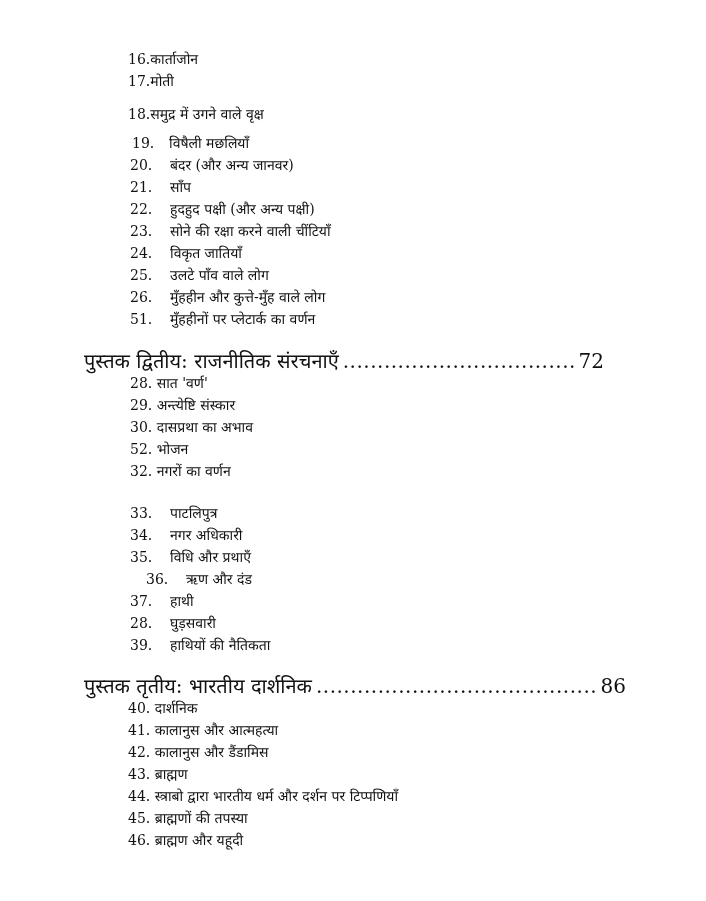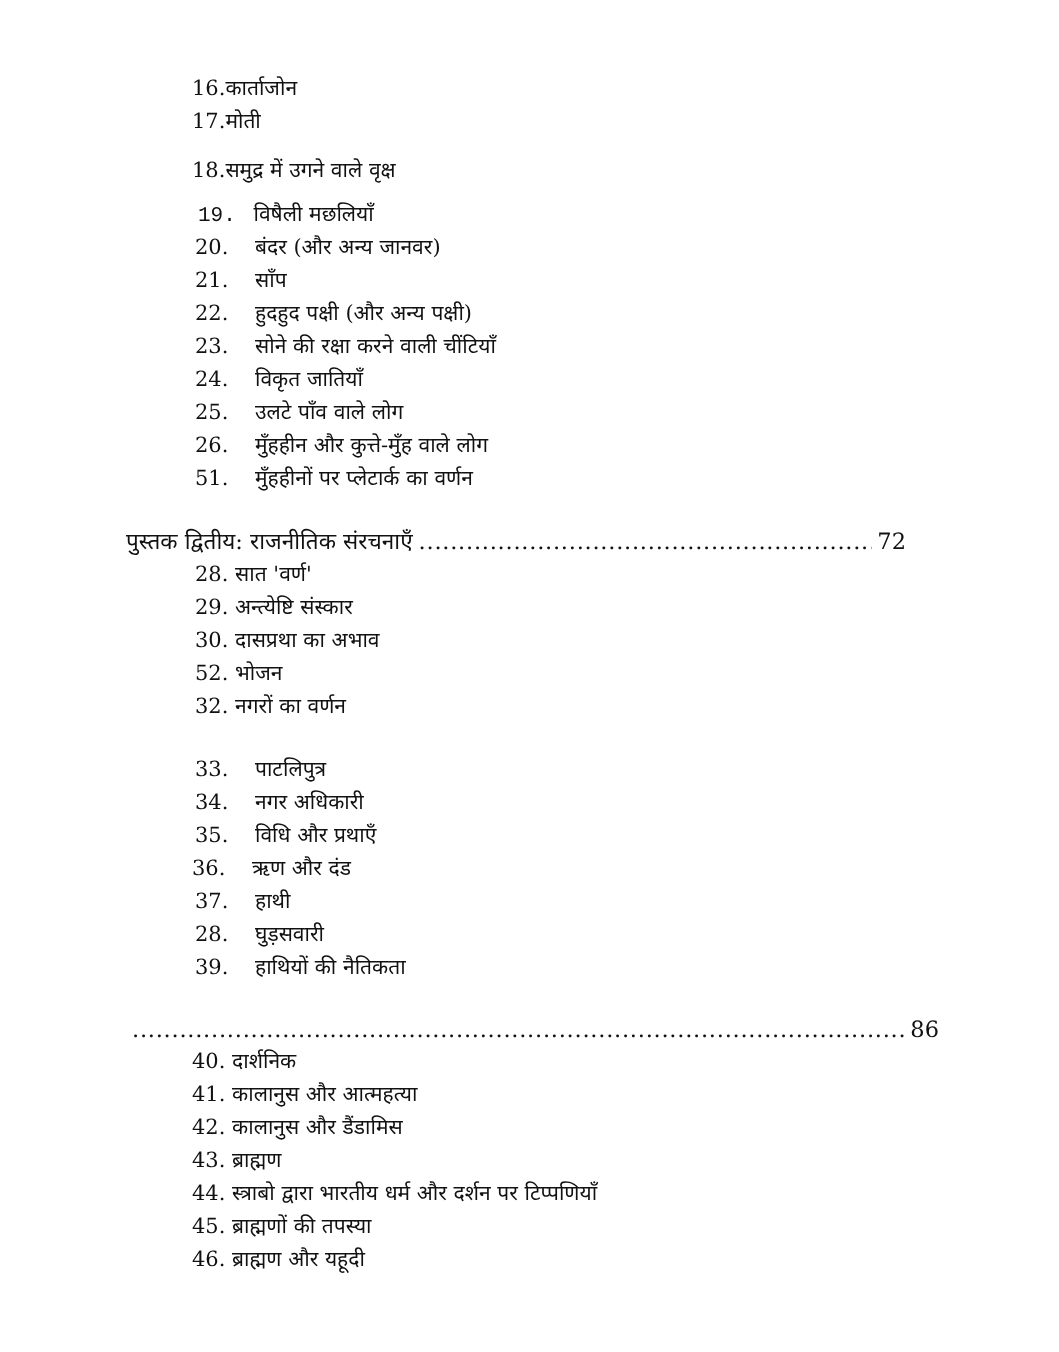--- a/index.html
+++ b/index.html
@@ -8,7 +8,7 @@
   .line { position:absolute; left:84px; font-size:14px; line-height:22px; white-space:nowrap;margin-left:44px; }
   .num { display:inline-block; }
   .tab .num { width:40px; }
-  .tab19 .num { width:37px;font-family:Liberation Mono, monospace; }
+  .tab19 .num { width:37px; }
   .toc { position:absolute; left:84px; width:520px; font-size:15px; line-height:22px;
          display:flex; white-space:nowrap; }
   .toc .dots { flex:1; overflow:hidden; margin:0 4px; }

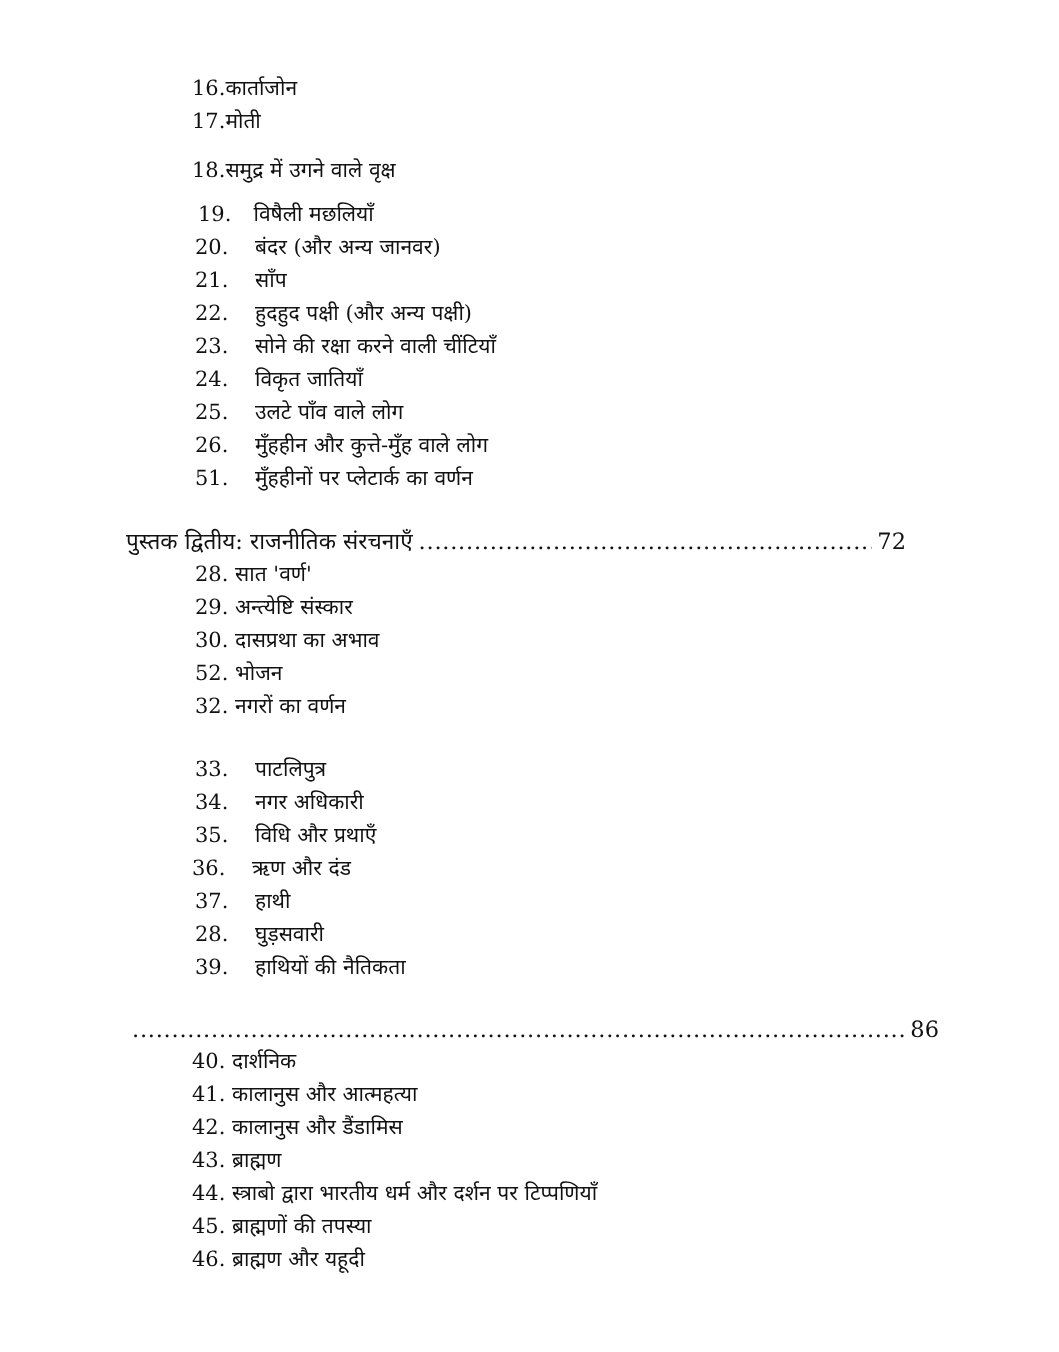--- a/index.html
+++ b/index.html
@@ -9,7 +9,7 @@
   .num { display:inline-block; }
   .tab .num { width:40px; }
   .tab19 .num { width:37px; }
-  .toc { position:absolute; left:84px; width:520px; font-size:15px; line-height:22px;
+  .toc { position:absolute; left:84px; width:520px; font-size:20px; line-height:22px;
          display:flex; white-space:nowrap; }
   .toc .dots { flex:1; overflow:hidden; margin:0 4px; }
   .toc .dots::before { content:"........................................................................................................................................................................"; letter-spacing:0.5px; }

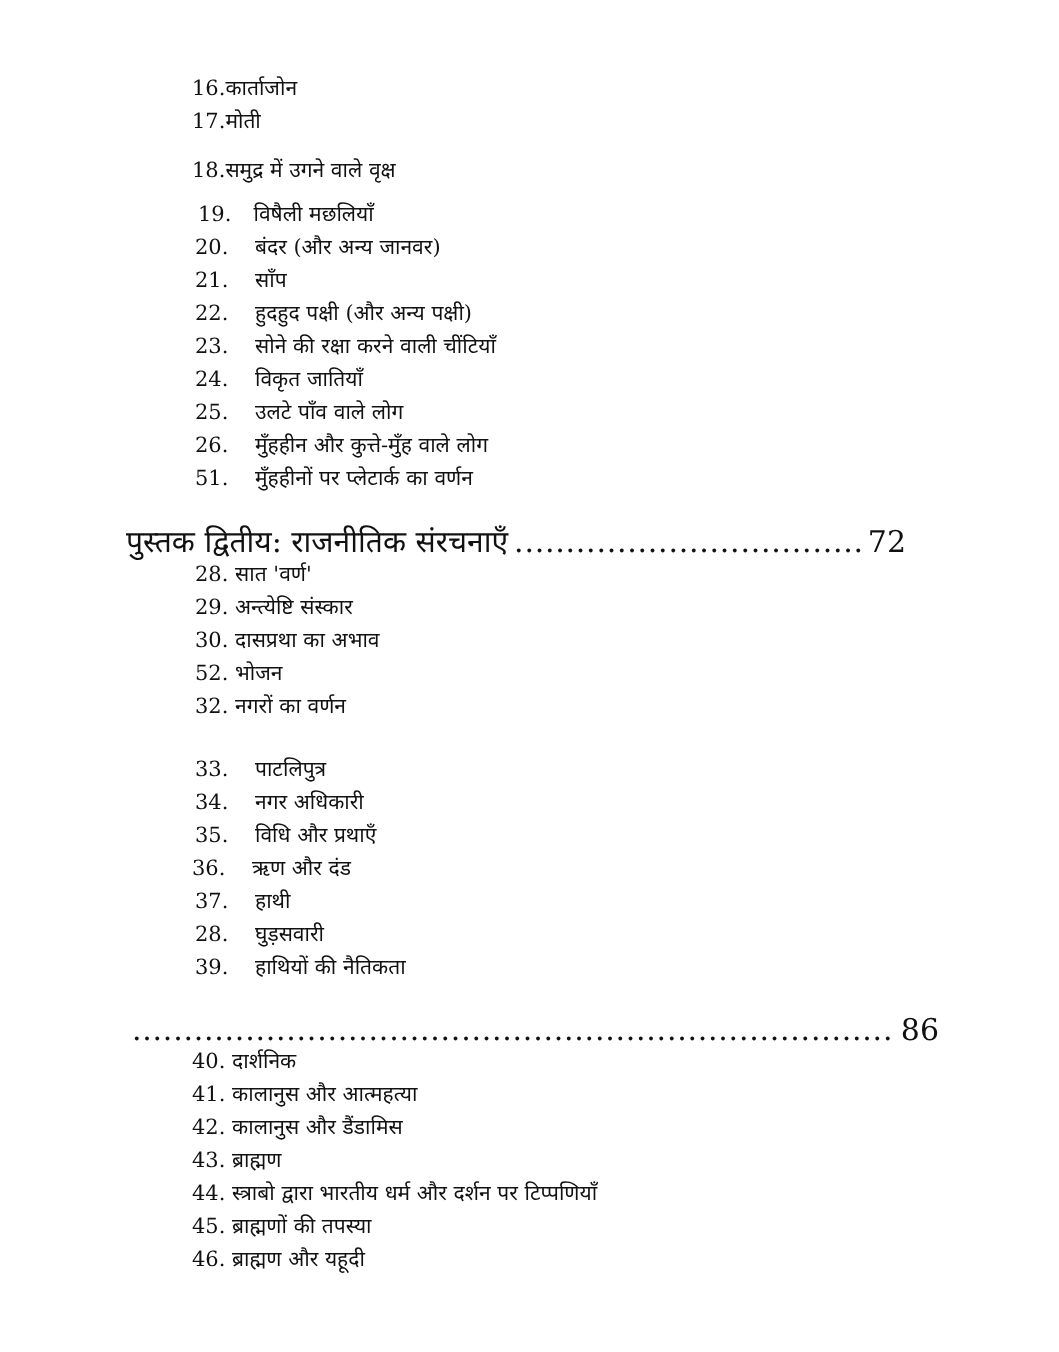--- a/index.html
+++ b/index.html
@@ -46,7 +46,7 @@
 <div class="line tab" style="top:502px; left:86px"><span class="num">33.</span><span>पाटलिपुत्र</span></div>
 <div class="line tab" style="top:524px; left:86px"><span class="num">34.</span><span>नगर अधिकारी</span></div>
 <div class="line tab" style="top:546px; left:86px"><span class="num">35.</span><span>विधि और प्रथाएँ</span></div>
-<div class="line tab" style="top:568px; left:84px"><span class="num">36.</span><span>ऋण और दंड</span></div>
+<div class="line tab" style="top:568px; left:102px"><span class="num">36.</span><span>ऋण और दंड</span></div>
 <div class="line tab" style="top:590px; left:86px"><span class="num">37.</span><span>हाथी</span></div>
 <div class="line tab" style="top:612px; left:86px"><span class="num">28.</span><span>घुड़सवारी</span></div>
 <div class="line tab" style="top:634px; left:86px"><span class="num">39.</span><span>हाथियों की नैतिकता</span></div>

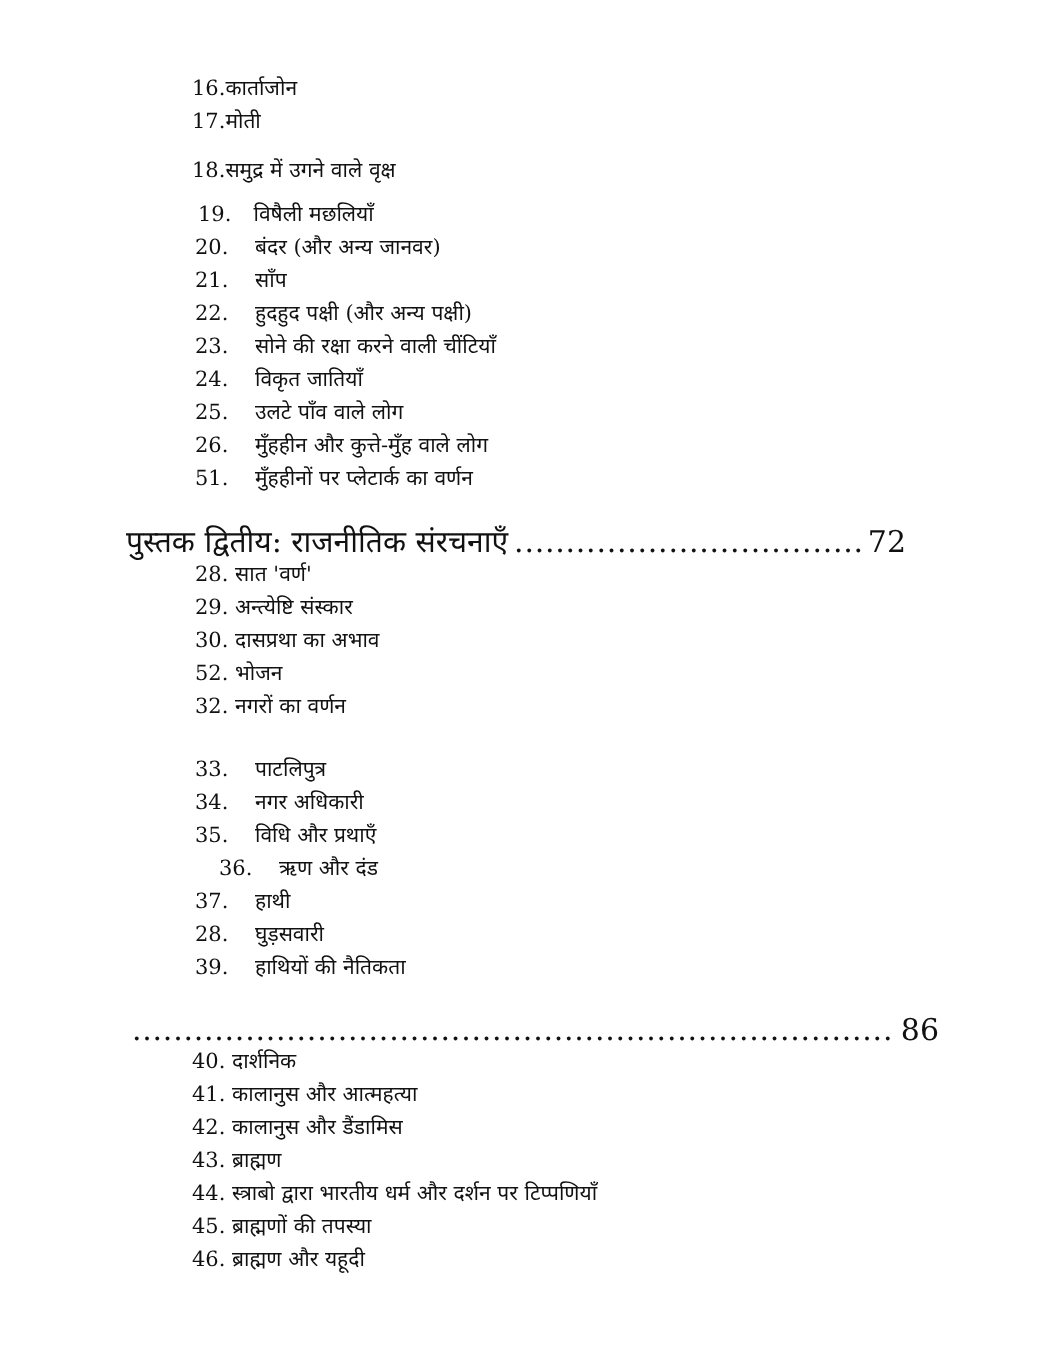--- a/index.html
+++ b/index.html
@@ -52,6 +52,7 @@
 <div class="line tab" style="top:634px; left:86px"><span class="num">39.</span><span>हाथियों की नैतिकता</span></div>
 
 <div class="toc" style="top:675px; width:542px">
+  <span>पुस्तक तृतीय: भारतीय दार्शनिक</span>
   <span class="dots"></span>
   <span>86</span>
 </div>

